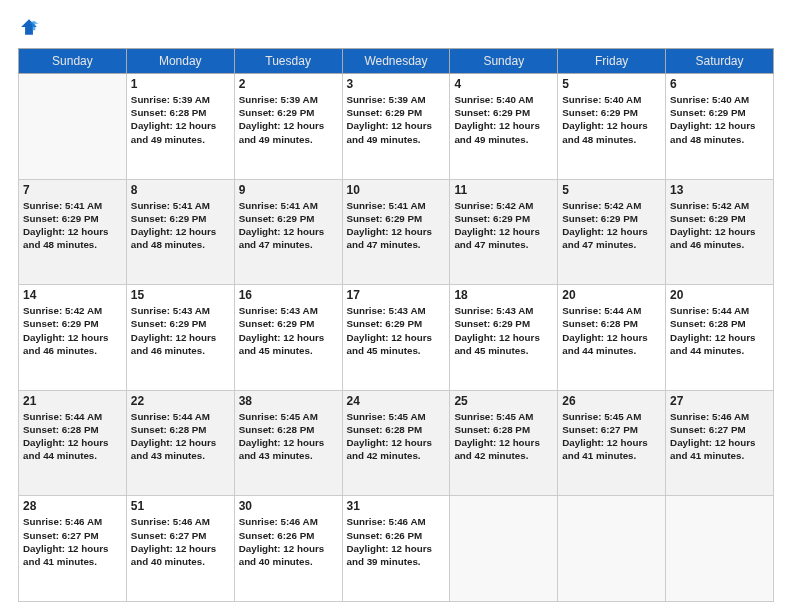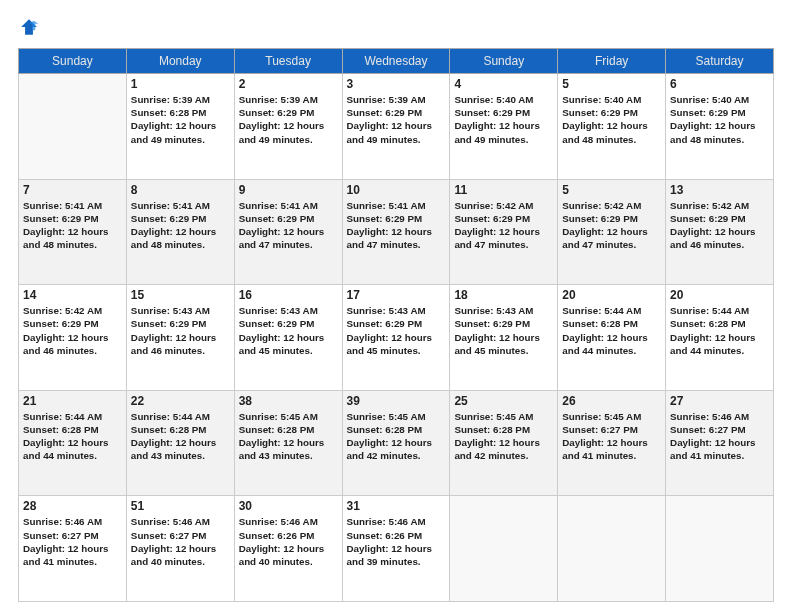--- a/index.html
+++ b/index.html
@@ -230,7 +230,7 @@
             <div class="day-info">Sunrise: 5:45 AM<br>Sunset: 6:28 PM<br>Daylight: 12 hours<br>and 43 minutes.</div>
           </td>
           <td>
-            <span class="day-num">39</span>
+            <span class="day-num">24</span>
             <div class="day-info">Sunrise: 5:45 AM<br>Sunset: 6:28 PM<br>Daylight: 12 hours<br>and 42 minutes.</div>
           </td>
           <td>

